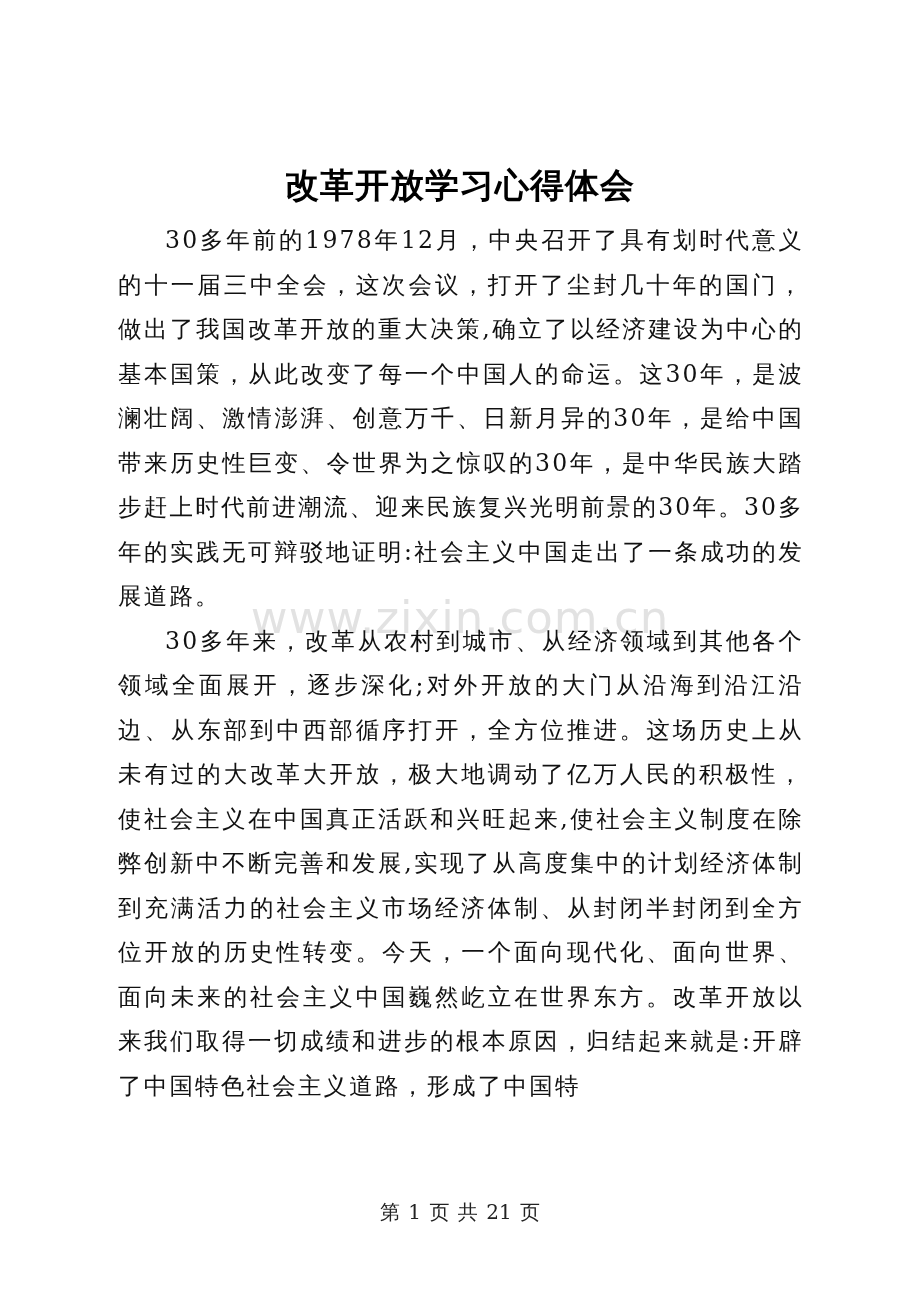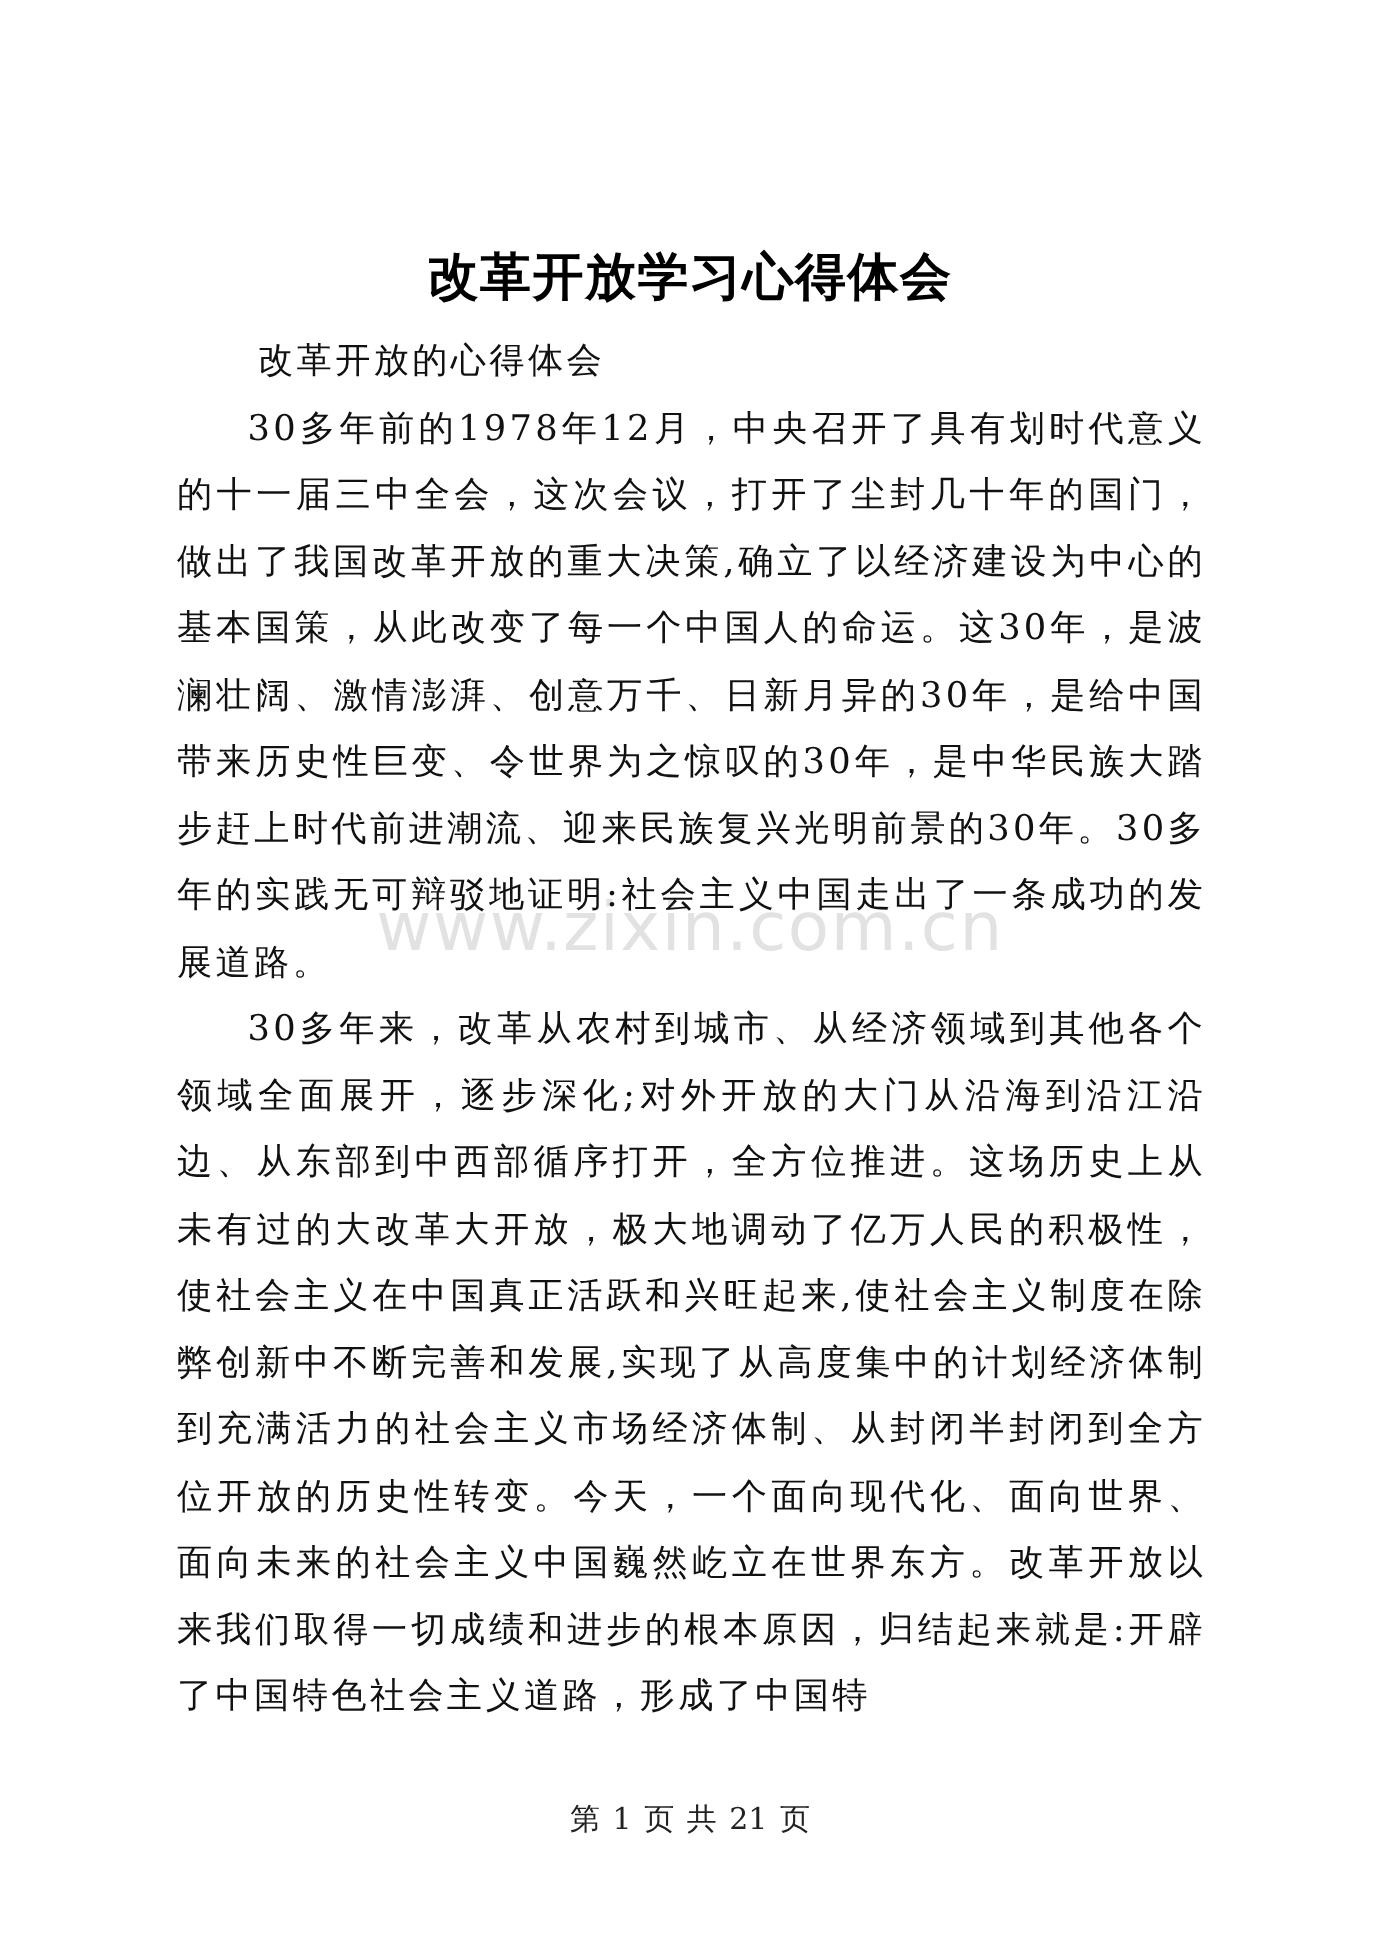--- a/index.html
+++ b/index.html
@@ -91,7 +91,6 @@
   <div class="watermark">www.zixin.com.cn</div>
 
   <div class="body-text">
-    <p class="subtitle">改革开放的心得体会</p>
     <p>30多年前的1978年12月，中央召开了具有划时代意义的十一届三中全会，这次会议，打开了尘封几十年的国门，做出了我国改革开放的重大决策,确立了以经济建设为中心的基本国策，从此改变了每一个中国人的命运。这30年，是波澜壮阔、激情澎湃、创意万千、日新月异的30年，是给中国带来历史性巨变、令世界为之惊叹的30年，是中华民族大踏步赶上时代前进潮流、迎来民族复兴光明前景的30年。30多年的实践无可辩驳地证明:社会主义中国走出了一条成功的发展道路。</p>
     <p>30多年来，改革从农村到城市、从经济领域到其他各个领域全面展开，逐步深化;对外开放的大门从沿海到沿江沿边、从东部到中西部循序打开，全方位推进。这场历史上从未有过的大改革大开放，极大地调动了亿万人民的积极性，使社会主义在中国真正活跃和兴旺起来,使社会主义制度在除弊创新中不断完善和发展,实现了从高度集中的计划经济体制到充满活力的社会主义市场经济体制、从封闭半封闭到全方位开放的历史性转变。今天，一个面向现代化、面向世界、面向未来的社会主义中国巍然屹立在世界东方。改革开放以来我们取得一切成绩和进步的根本原因，归结起来就是:开辟了中国特色社会主义道路，形成了中国特</p>
   </div>

